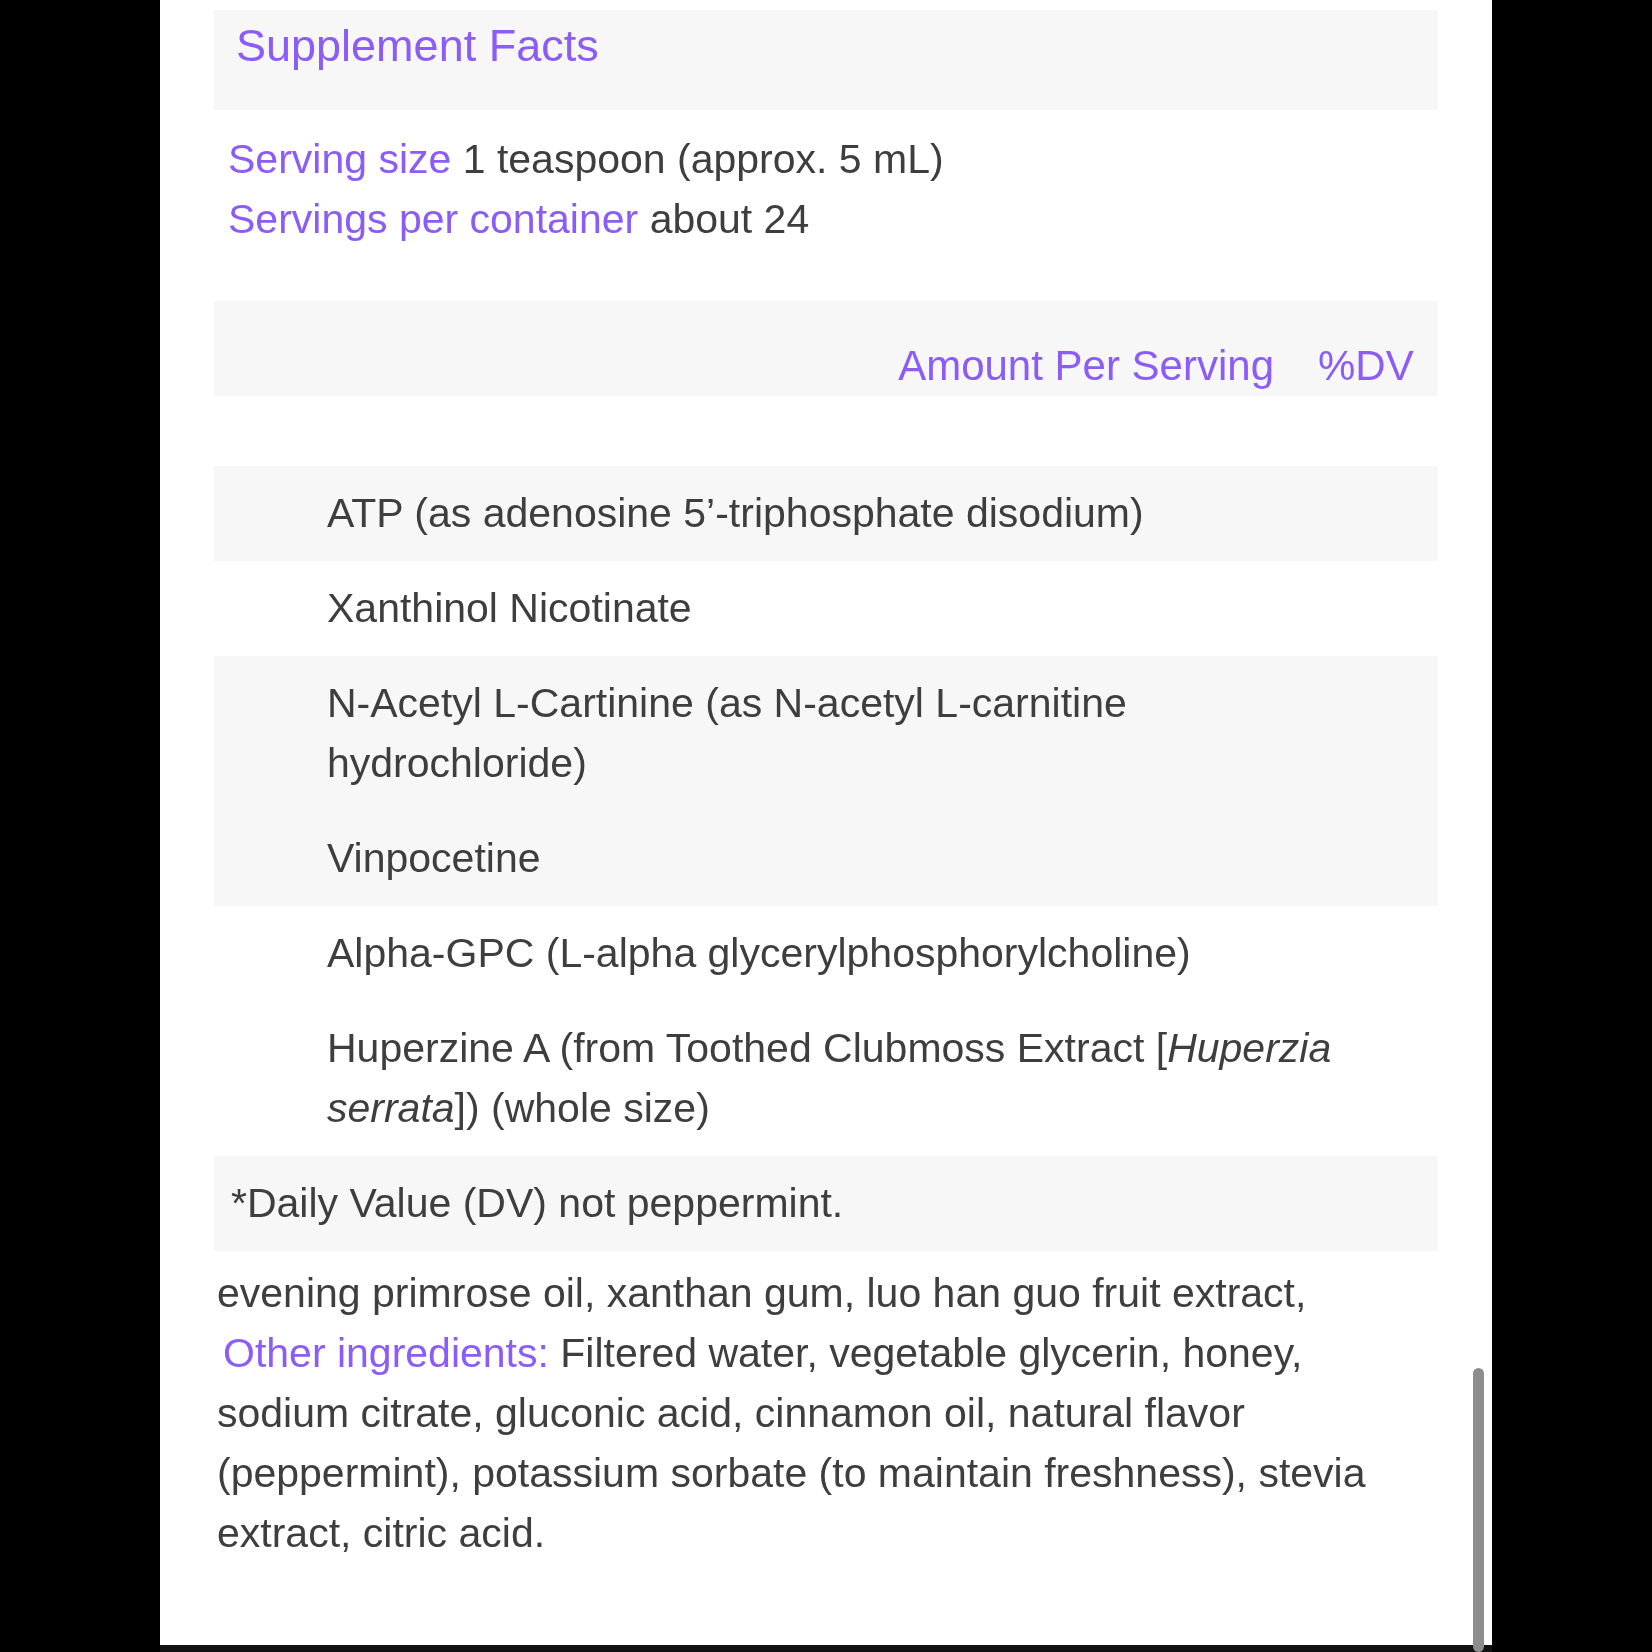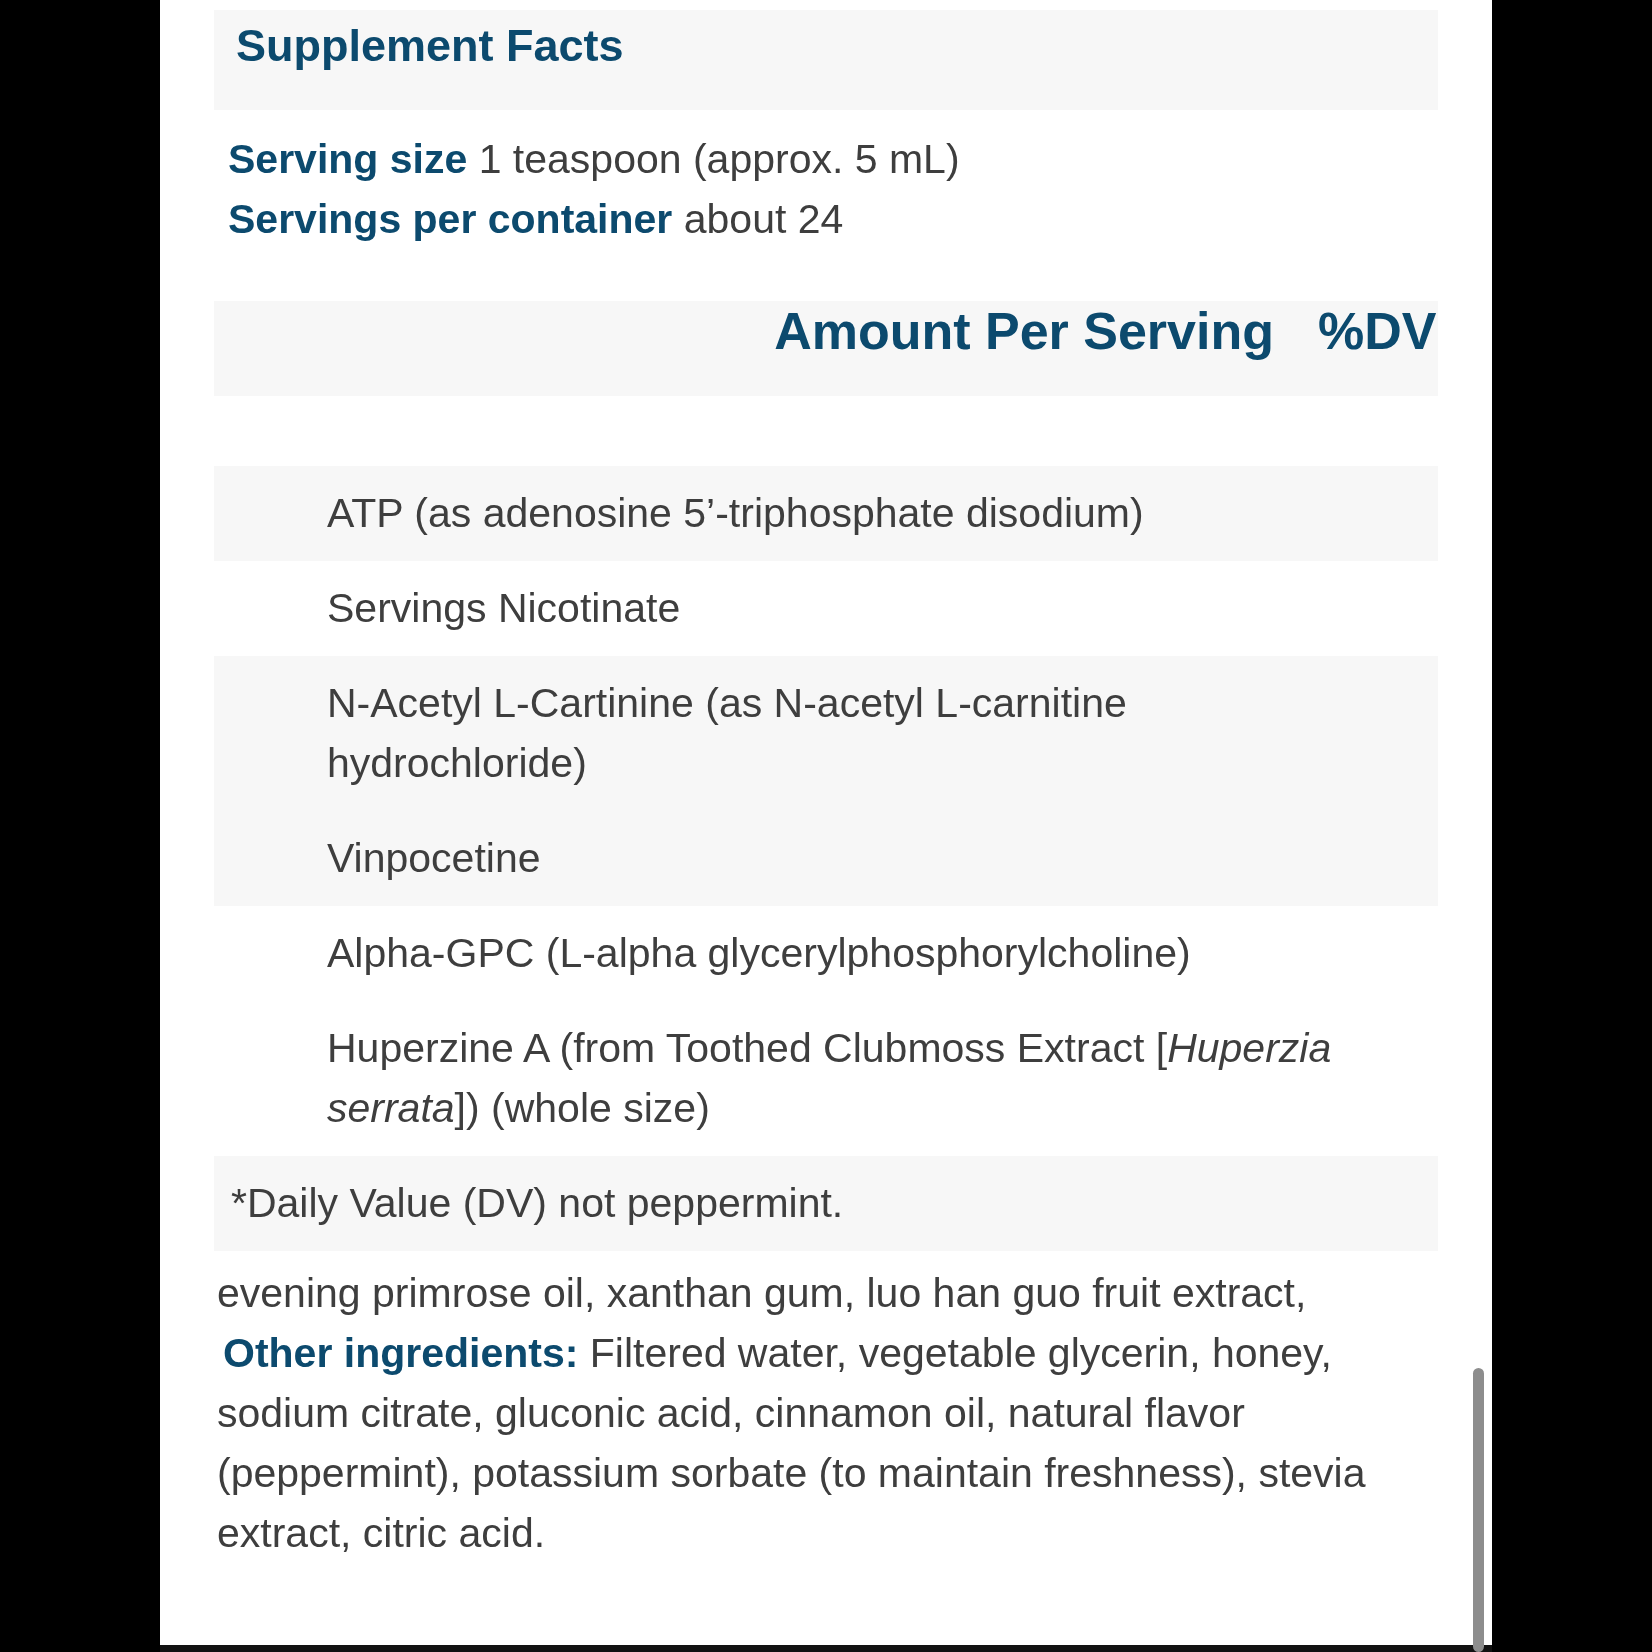--- a/index.html
+++ b/index.html
@@ -22,7 +22,7 @@
   }
   .content { padding: 0 54px; }
   .stripe { background: #f7f7f7; }
-  .b { font-weight: bold; color: #0c4a6e; }
+  .b { font-weight: normal; color: #8b5cf6; }
   .it { font-style: italic; text-align: right; }
 
   .header-box {

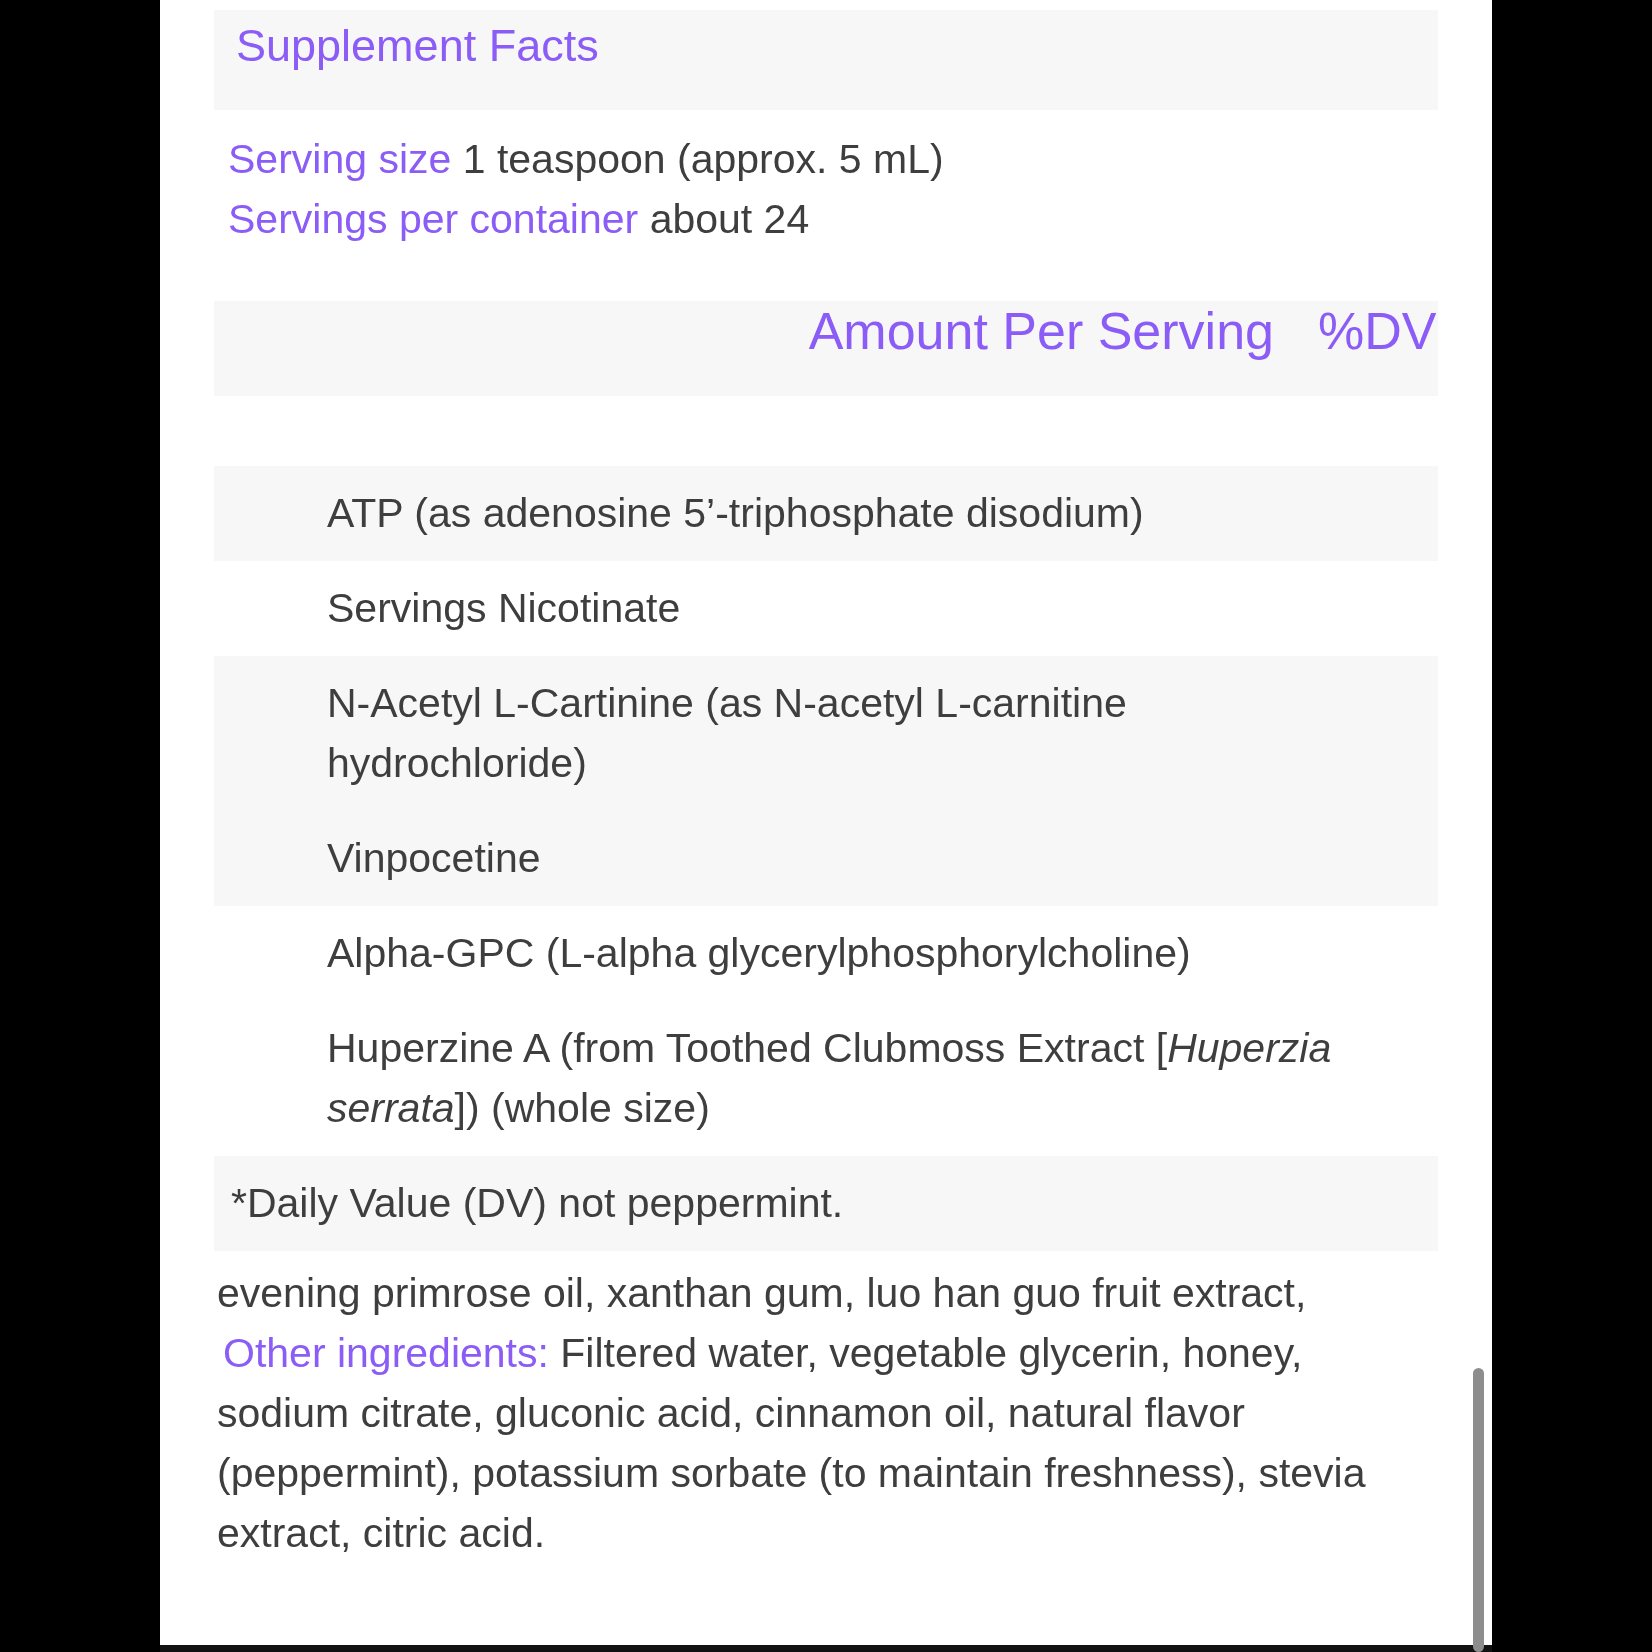--- a/index.html
+++ b/index.html
@@ -40,10 +40,10 @@
     margin-top: 52px;
     height: 95px;
     display: flex;
-    align-items: flex-start;
+    align-items: flex-end;
     justify-content: flex-end;
     padding-right: 28px;
-    font-size: 52px;
+    font-size: 42px;
   }
   .amount-cell { margin-right: 44px; text-align: right; }
   .dv-cell { width: 92px; text-align: right; }

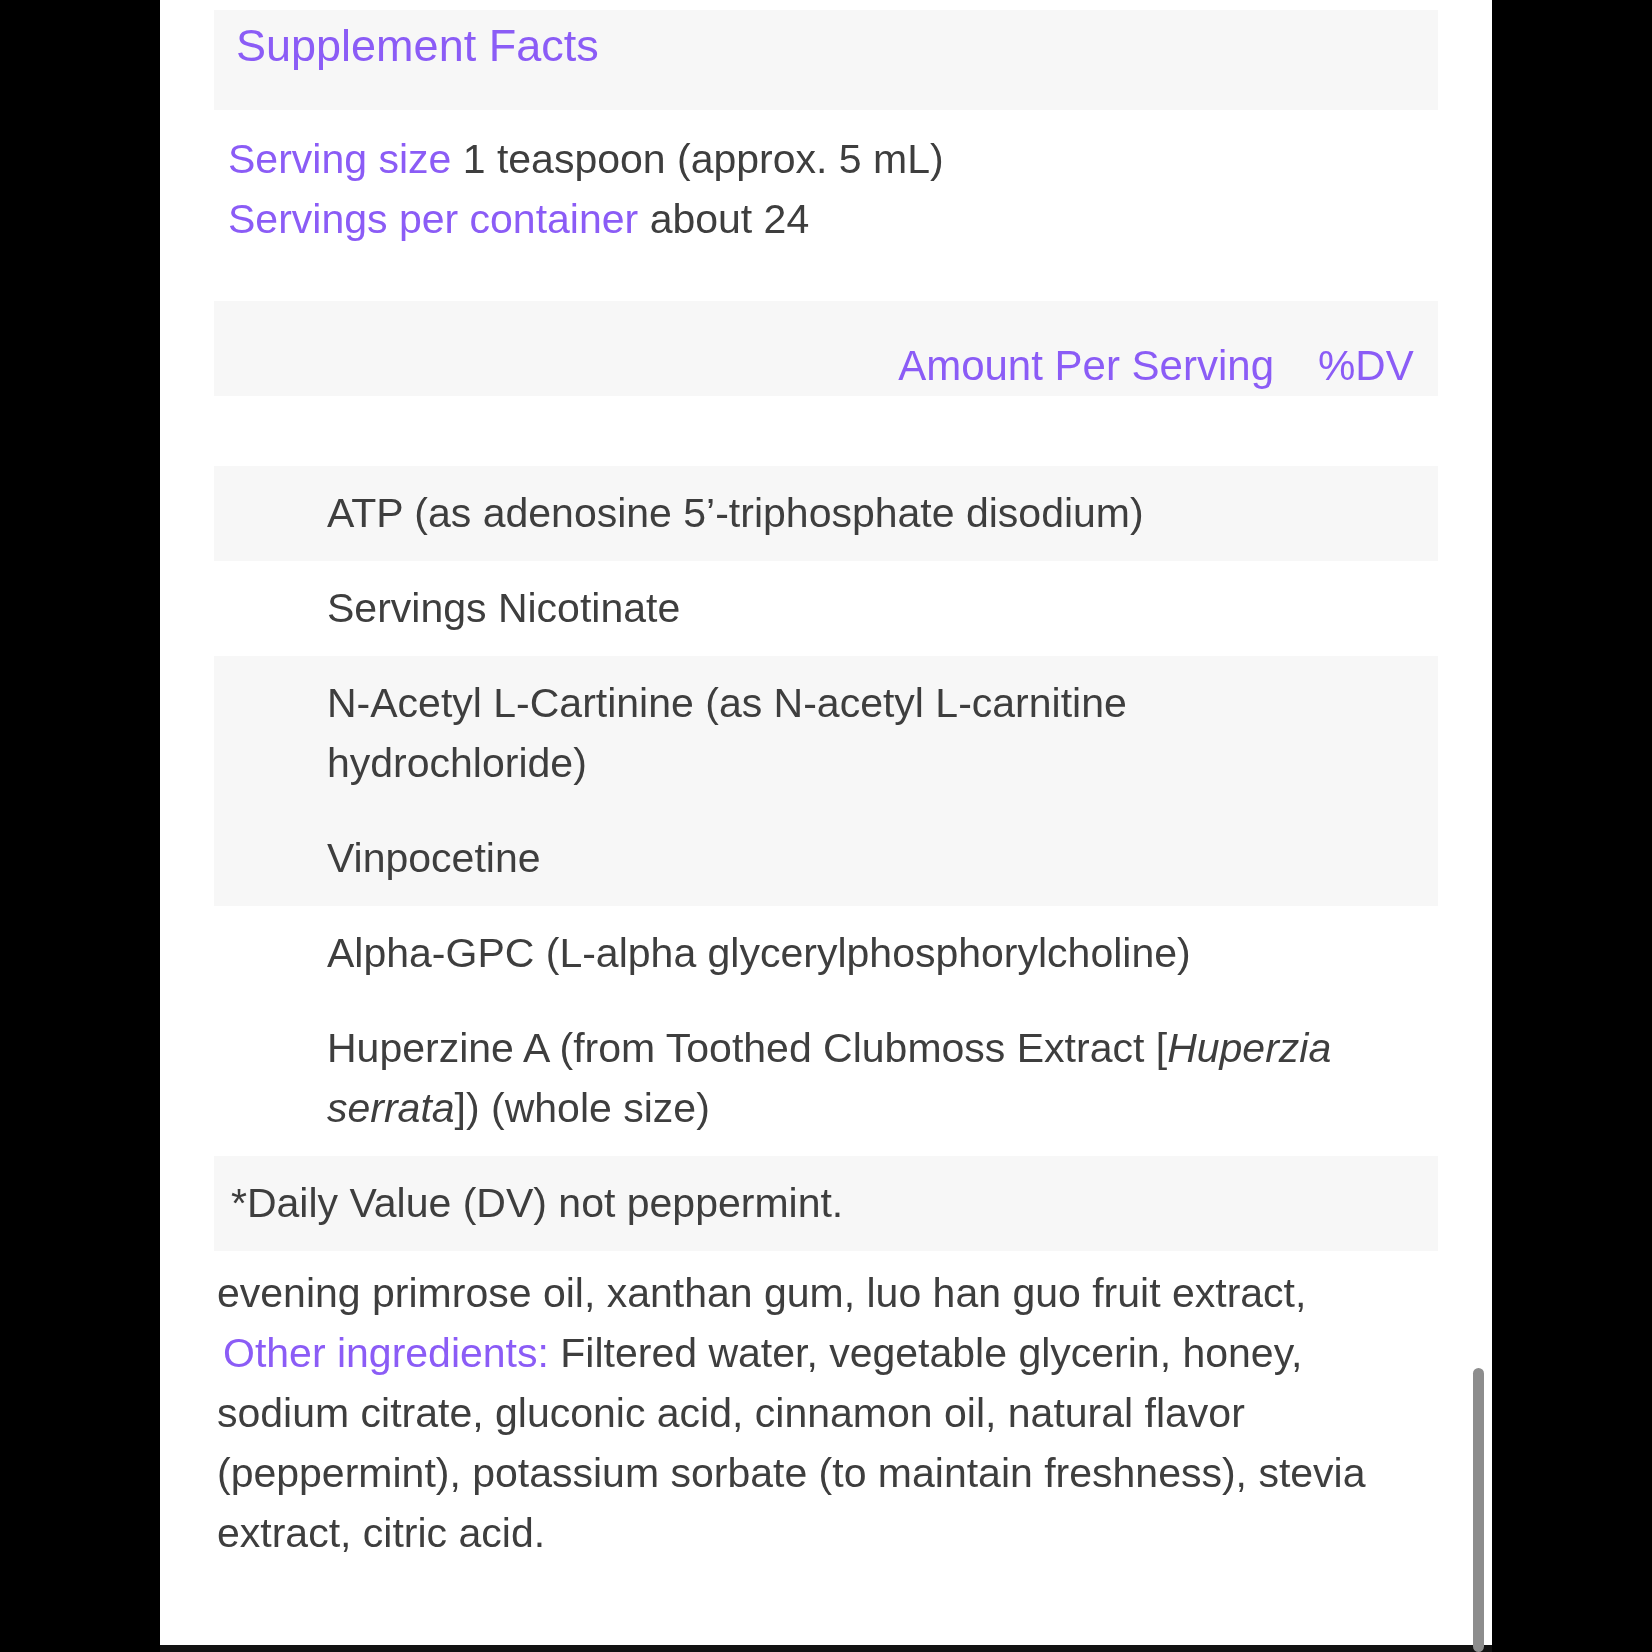--- a/index.html
+++ b/index.html
@@ -103,7 +103,7 @@
         <span>ATP (as adenosine 5’-triphosphate disodium)</span>
       </div>
       <div class="row-ing">
-        <span>Servings Nicotinate</span>
+        <span>Xanthinol Nicotinate</span>
       </div>
       <div class="row-ing stripe">
         <div>N-Acetyl L-Cartinine (as N-acetyl L-carnitine</div>

